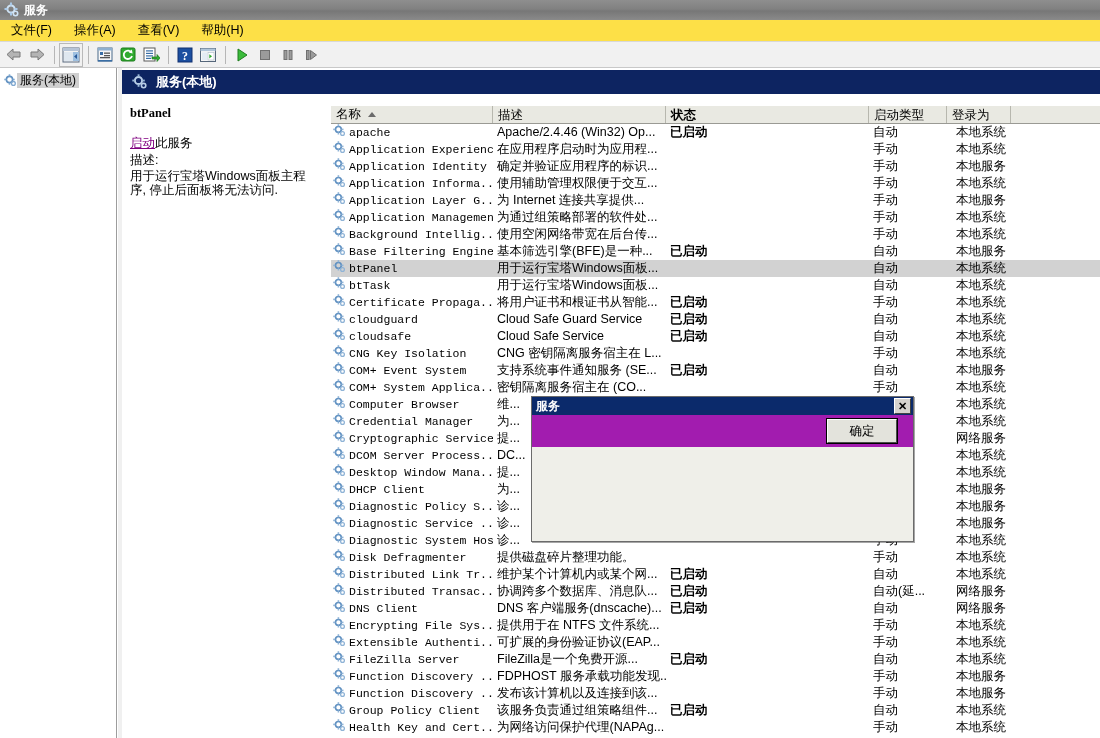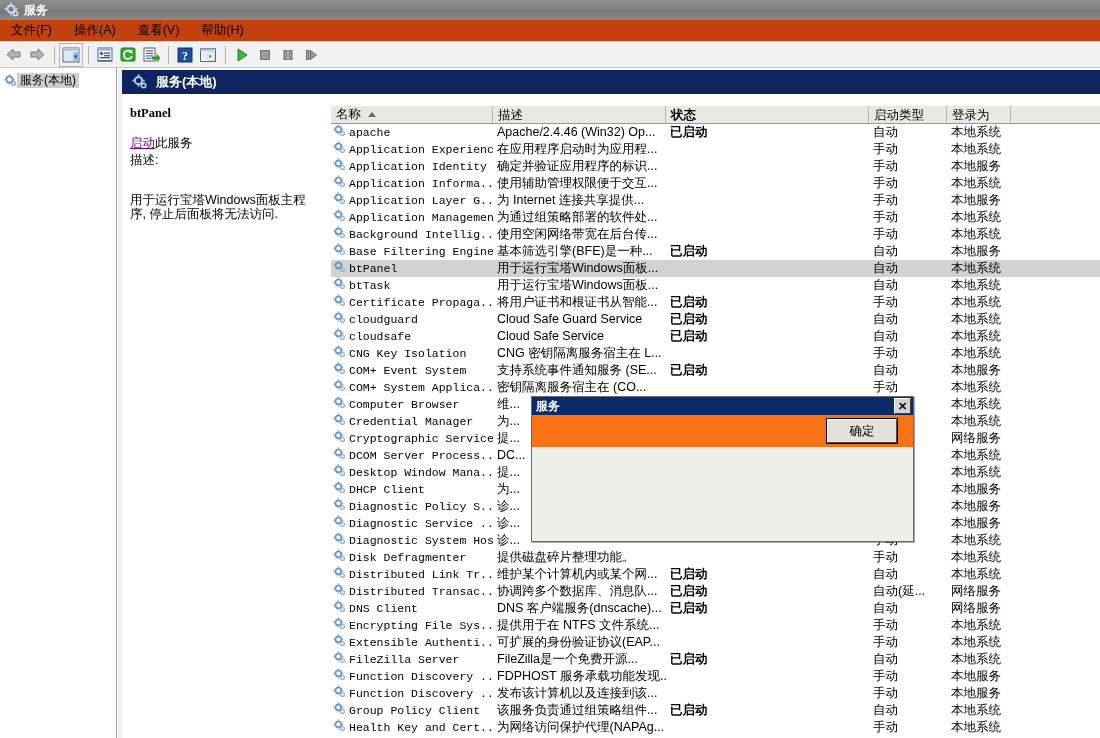--- a/index.html
+++ b/index.html
@@ -24,7 +24,7 @@
   
   .menubar{
     position:absolute;left:0;top:20px;width:1100px;height:21px;
-    background:#c2410c;border-bottom:1px solid #d8d8d8;
+    background:#fde047;border-bottom:1px solid #d8d8d8;
     display:flex;align-items:center;
   }
   .menubar .mi{padding:2px 11px;font-size:12.5px;color:#000;cursor:default;}

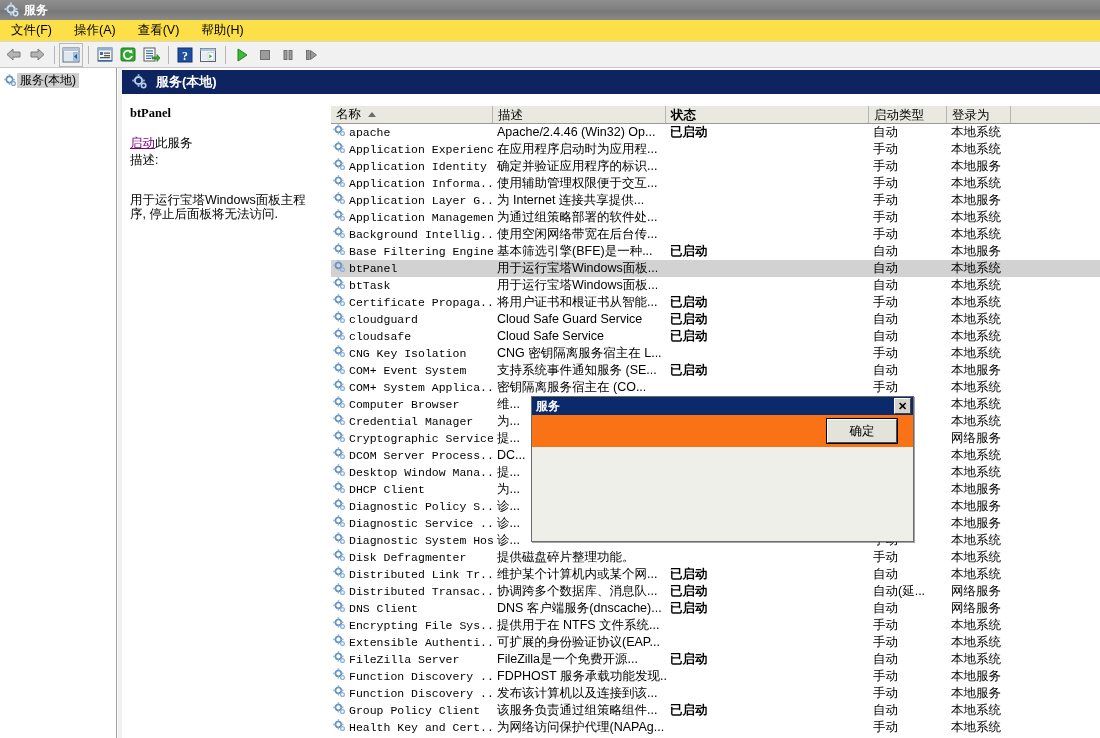--- a/index.html
+++ b/index.html
@@ -104,7 +104,7 @@
   .c-desc{width:173px;padding-left:4px;}
   .c-status{width:203px;padding-left:4px;font-weight:bold;}
   .c-start{width:78px;padding-left:4px;}
-  .c-logon{width:64px;padding-left:4px;}
+  .c-logon{width:64px;padding-left:4px;text-align:center;}
 
   
   .gear{position:relative;width:13px;height:13px;flex:0 0 13px;}

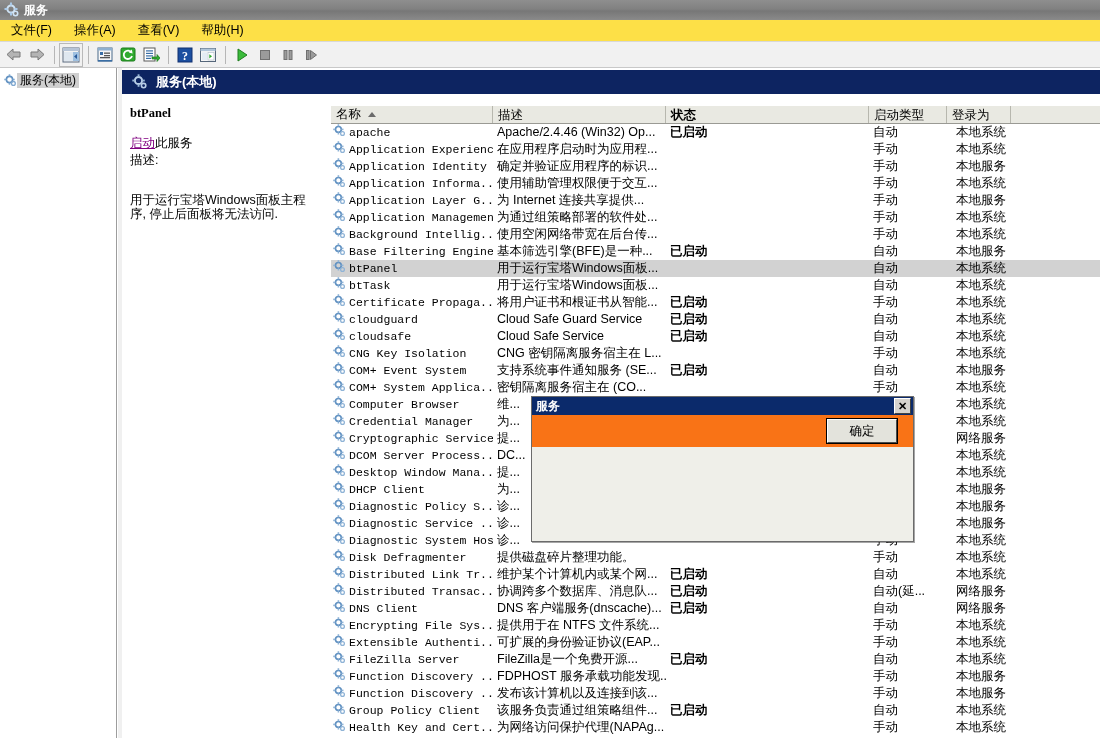--- a/index.html
+++ b/index.html
@@ -71,7 +71,7 @@
   .det-action{font-size:12.5px;}
   .det-action a{color:#800080;text-decoration:underline;cursor:pointer;}
   .det-desc-label{font-size:12.5px;}
-  .det-desc-body{font-size:12.5px;line-height:14px;margin-top:24px;}
+  .det-desc-body{font-size:12.5px;line-height:14px;}
 
   
   .listwrap{

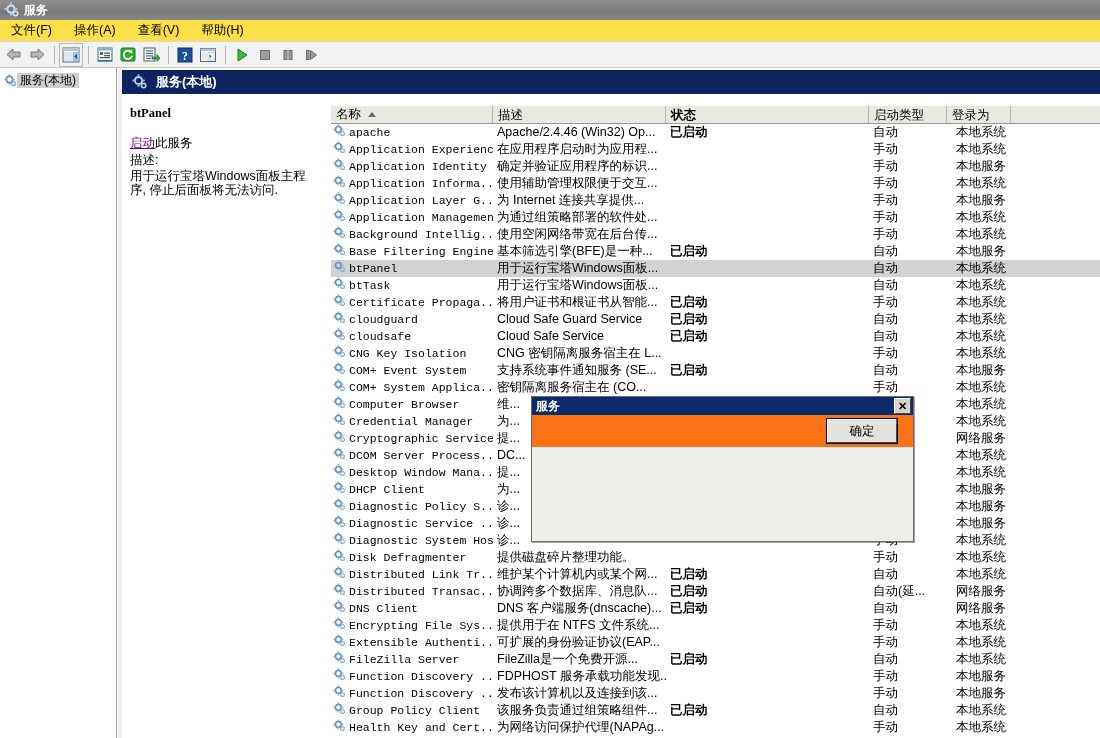--- a/index.html
+++ b/index.html
@@ -135,7 +135,7 @@
   }
   .dlg-ico{width:32px;height:32px;flex:0 0 32px;margin:2px 14px 0 8px;}
   .dlg-msgs{font-size:12.5px;line-height:23px;}
-  .dlg-foot{height:32px;background:#f97316;display:flex;align-items:center;justify-content:flex-end;padding-right:16px;}
+  .dlg-foot{height:32px;background:#a21caf;display:flex;align-items:center;justify-content:flex-end;padding-right:16px;}
   .dlg-ok{
     min-width:68px;height:22px;background:#e3e3dc;
     border-top:1px solid #ffffff;border-left:1px solid #ffffff;

